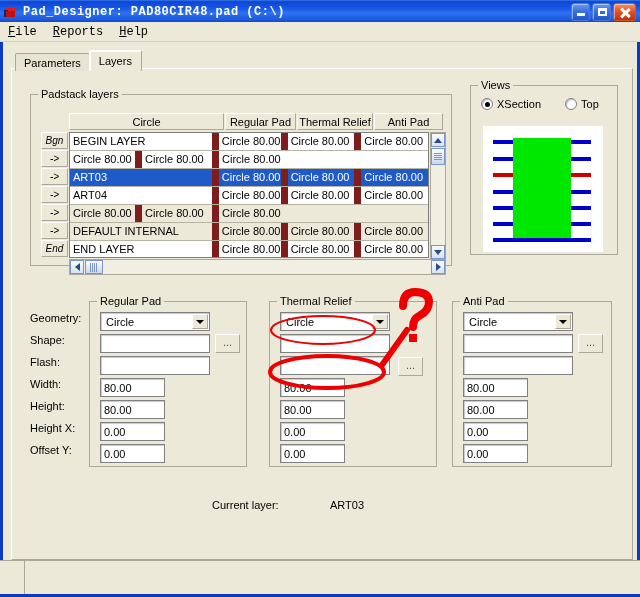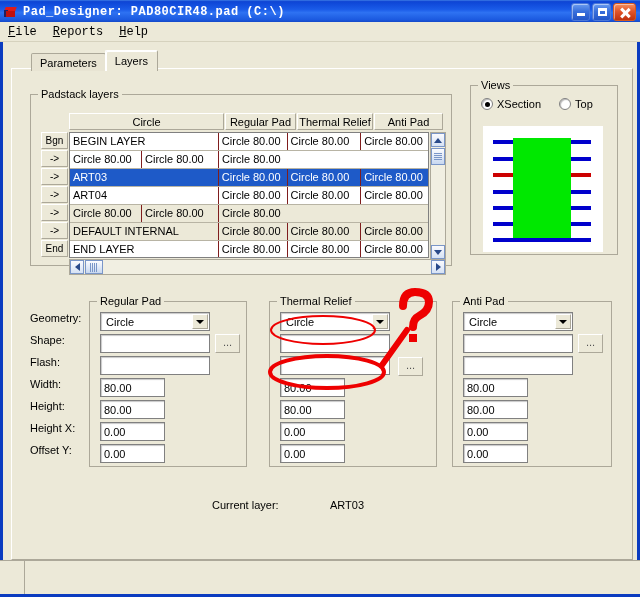--- a/index.html
+++ b/index.html
@@ -78,7 +78,7 @@
   .menu-item u { text-decoration: underline; }
 
   
-  #tabstrip { position: absolute; left: 28px; top: 50px; display: flex; align-items: flex-end;
+  #tabstrip { position: absolute; left: 12px; top: 50px; display: flex; align-items: flex-end;
     z-index: 4; }
   .tab {
     font-size: 11px; padding: 3px 8px 3px 8px; background: #ECE9D8;

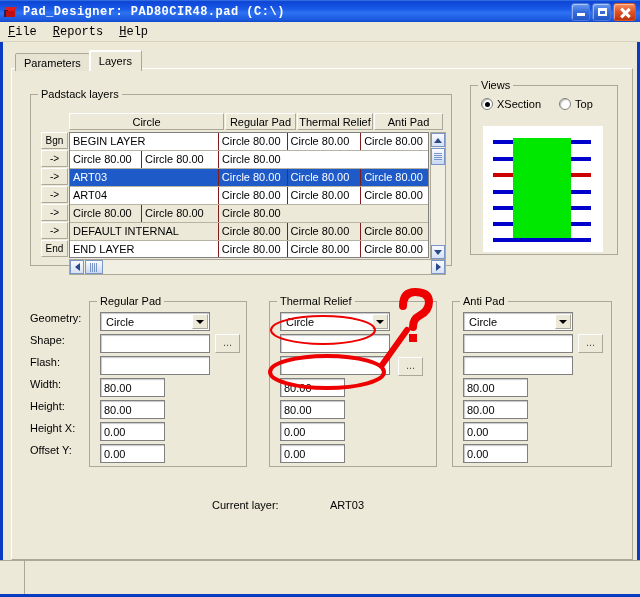--- a/index.html
+++ b/index.html
@@ -184,7 +184,7 @@
       to right,#7A96C8 0 1px,transparent 1px 2px); }
 
   
-  .radio-row { position:absolute; top: 12px; left: 10px; display:flex; gap: 18px;
+  .radio-row { position:absolute; top: 12px; left: 10px; display:flex; gap: 24px;
     align-items:center; font-size: 11px; }
   .radio { display:flex; align-items:center; gap:4px; }
   .rdot {

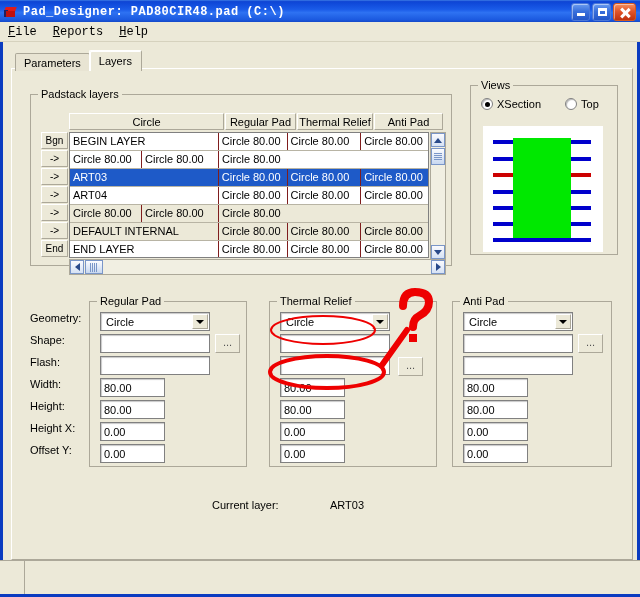--- a/index.html
+++ b/index.html
@@ -127,7 +127,7 @@
   .colhdr.c-thm   { width: 76px; }
   .colhdr.c-anti  { width: 69px; }
 
-  #rowbtns { position: absolute; left: 0; top: 19px; width: 27px; }
+  #rowbtns { position: absolute; left: 0; top: 19px; width: 27px; font-style: italic; }
   .rowbtn {
     height: 17px; line-height: 15px; font-size: 10px; text-align: center;
     background: #ECE9D8; border: 1px solid #ACA899;

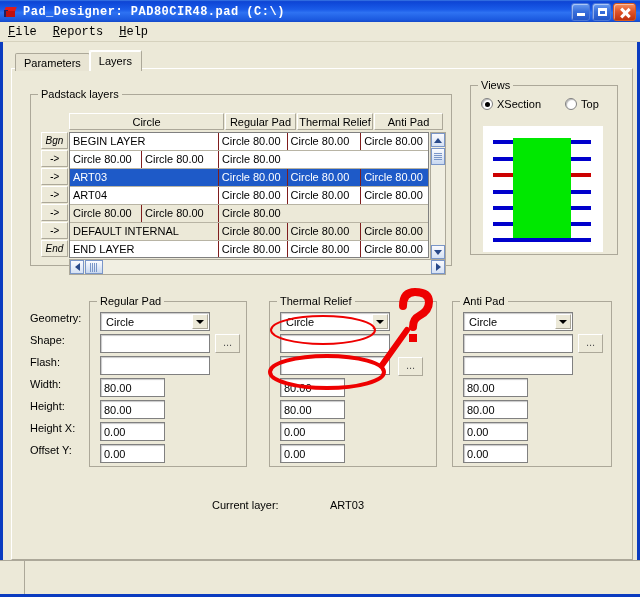--- a/index.html
+++ b/index.html
@@ -143,7 +143,7 @@
   .grow.selected { background: #1E5AC8; color: #fff; }
   .gcell {
     font-size: 11px; line-height: 17px; padding-left: 3px;
-    border-right: 1px solid #7f1d1d; overflow: hidden; white-space: nowrap;
+    border-right: 7px solid #7f1d1d; overflow: hidden; white-space: nowrap;
     color: #000;
   }
   .grow.selected .gcell { color: #fff; }

